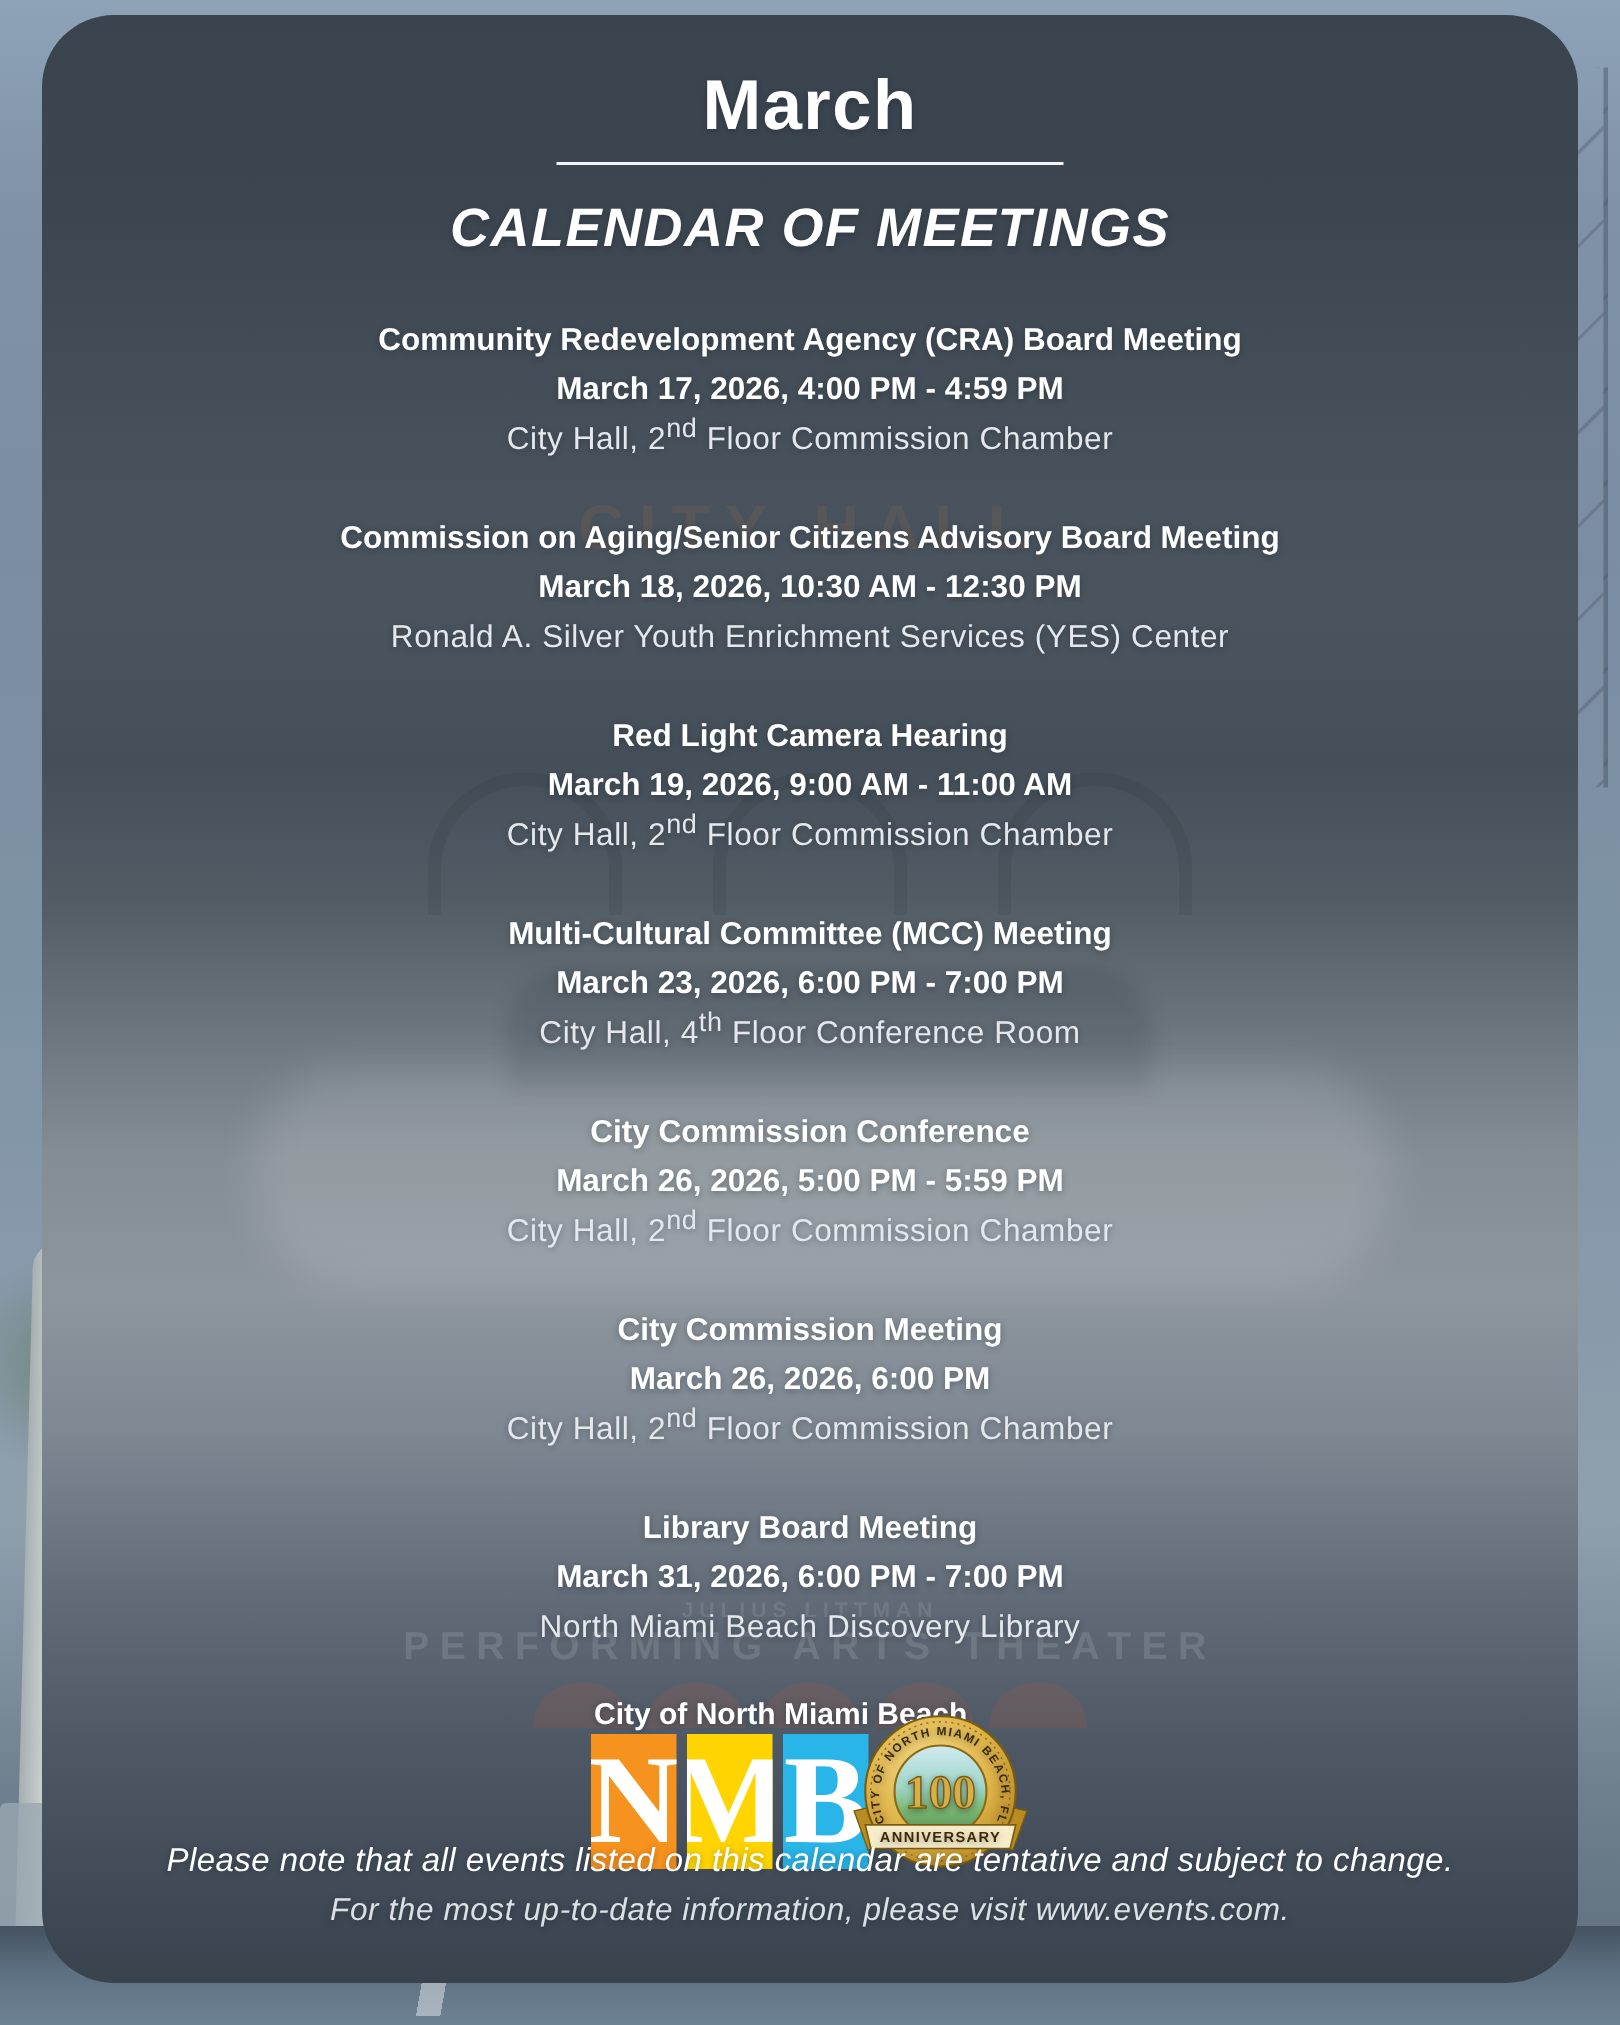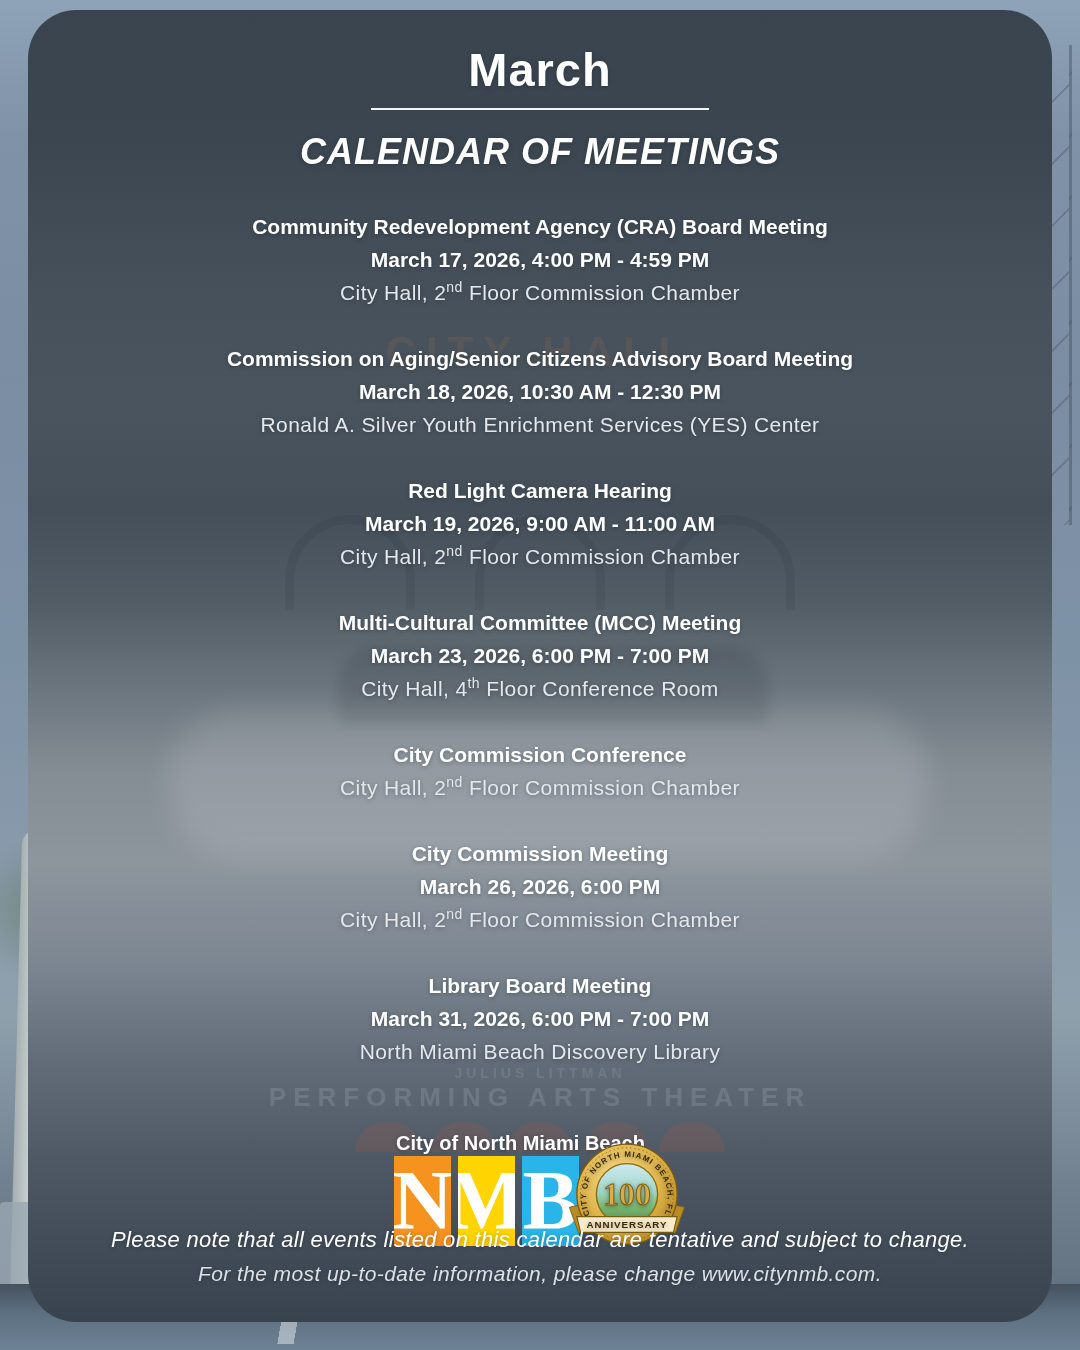--- a/index.html
+++ b/index.html
@@ -105,7 +105,7 @@
   .m-title   { font-size: 21px; font-weight: 700; line-height: 33px; }
   .m-date    { font-size: 21px; font-weight: 700; line-height: 33px; }
   .m-loc     { font-size: 21px; font-weight: 400; line-height: 33px; color: #e4e8ec; letter-spacing: .4px; }
-  .m-loc sup { font-size: 14px; line-height: 0; }
+  .m-loc sup { font-size: 18px; line-height: 0; }
 
   
   .logo-cluster { position: absolute; left: 50%; top: 1122px; transform: translateX(-50%); width: 292px; height: 124px; }

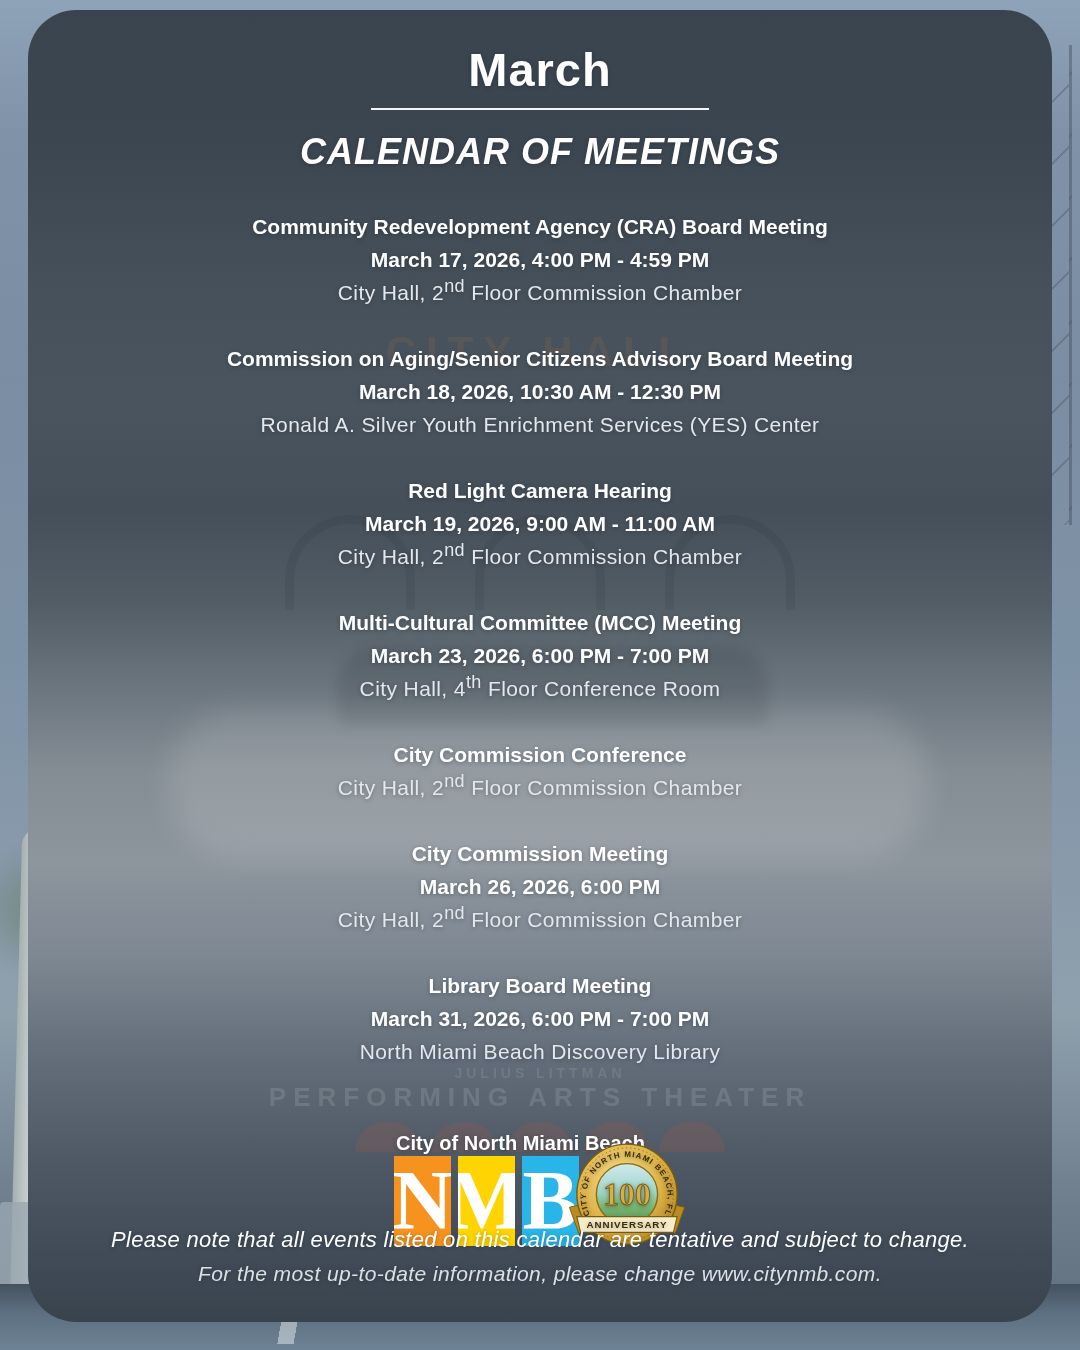--- a/index.html
+++ b/index.html
@@ -190,6 +190,7 @@
 
   <div class="meeting">
     <div class="m-title">City Commission Conference</div>
+    <div class="m-date">March 26, 2026, 5:00 PM - 5:59 PM</div>
     <div class="m-loc"><span>City Hall, 2</span><sup>nd</sup><span> Floor Commission Chamber</span></div>
   </div>
 

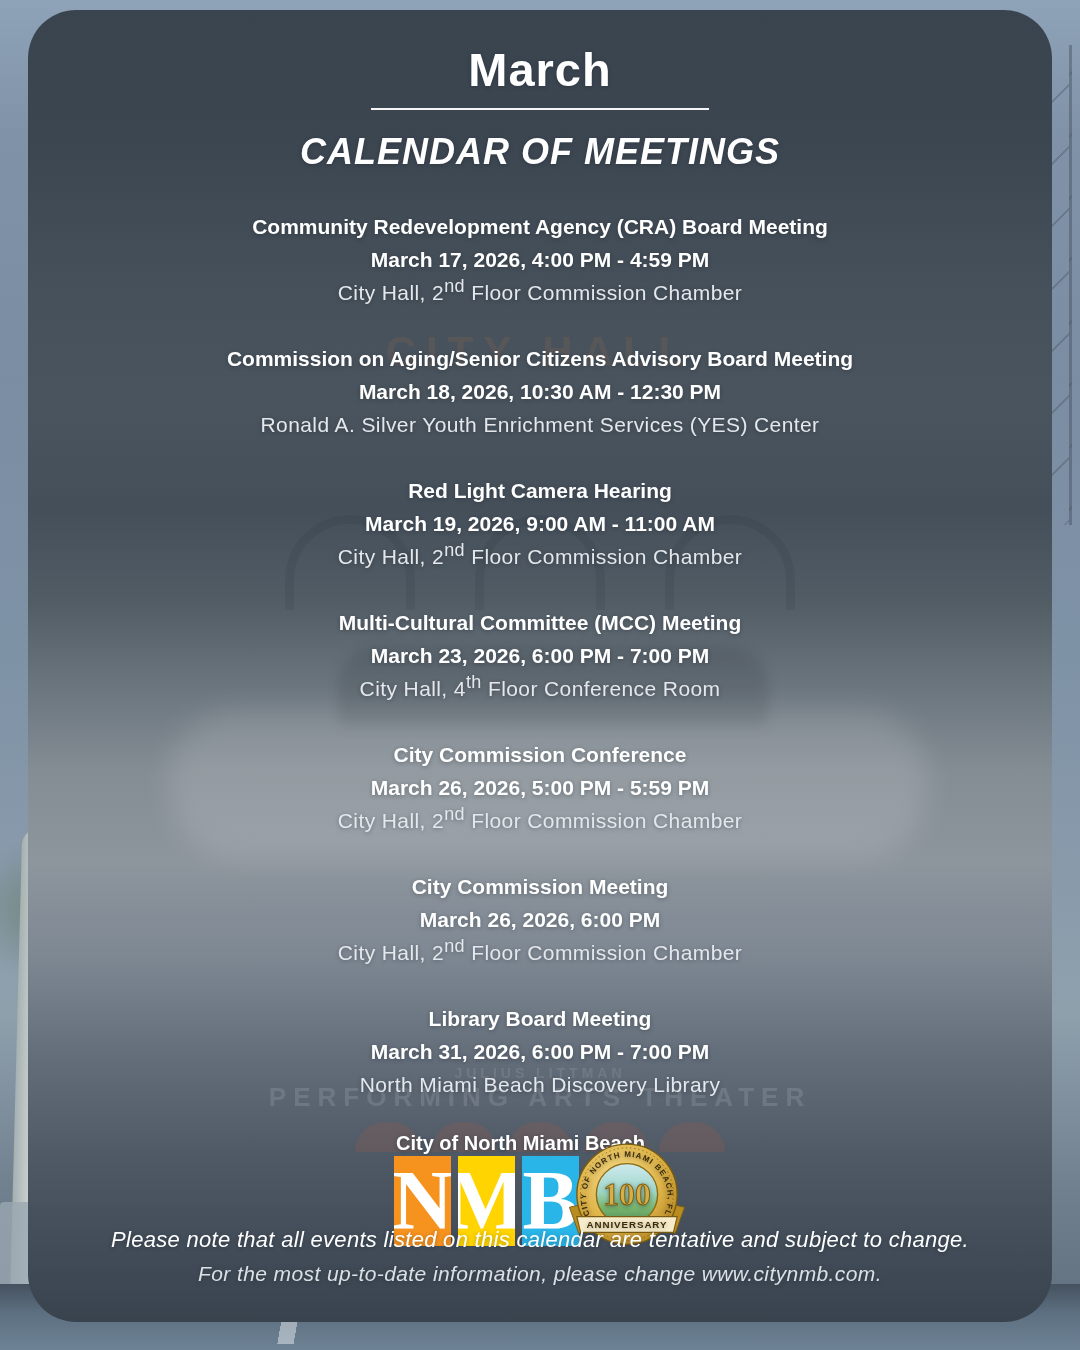--- a/index.html
+++ b/index.html
@@ -252,7 +252,7 @@
 
     <div class="footer">
       <div class="footer-line1">Please note that all events listed on this calendar are tentative and subject to change.</div>
-      <div class="footer-line2">For the most up-to-date information, please change www.citynmb.com.</div>
+      <div class="footer-line2">For the most up-to-date information, please visit www.events.com.</div>
     </div>
   </div>
 </div>

